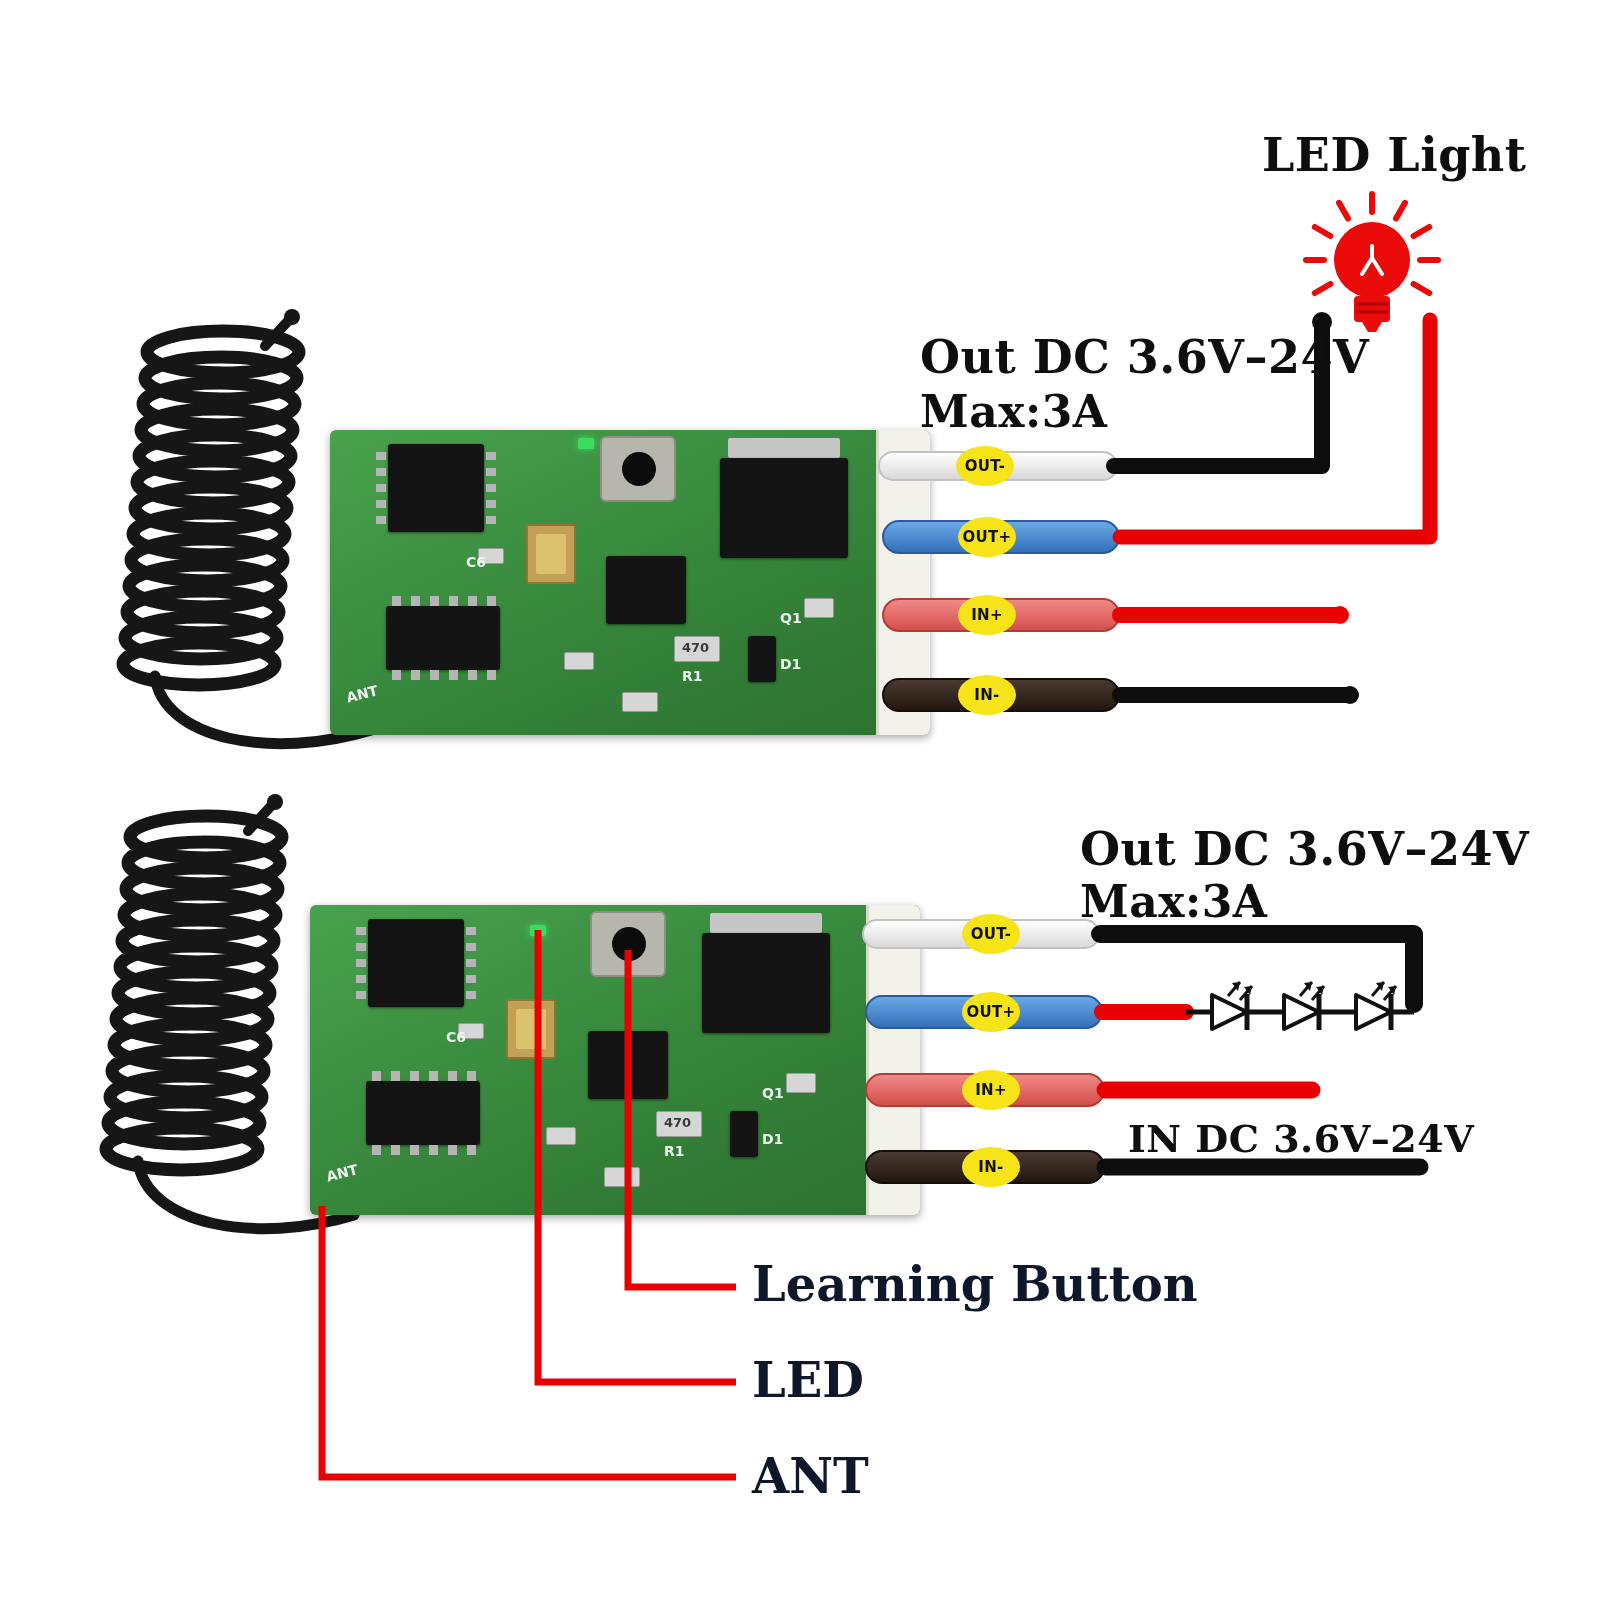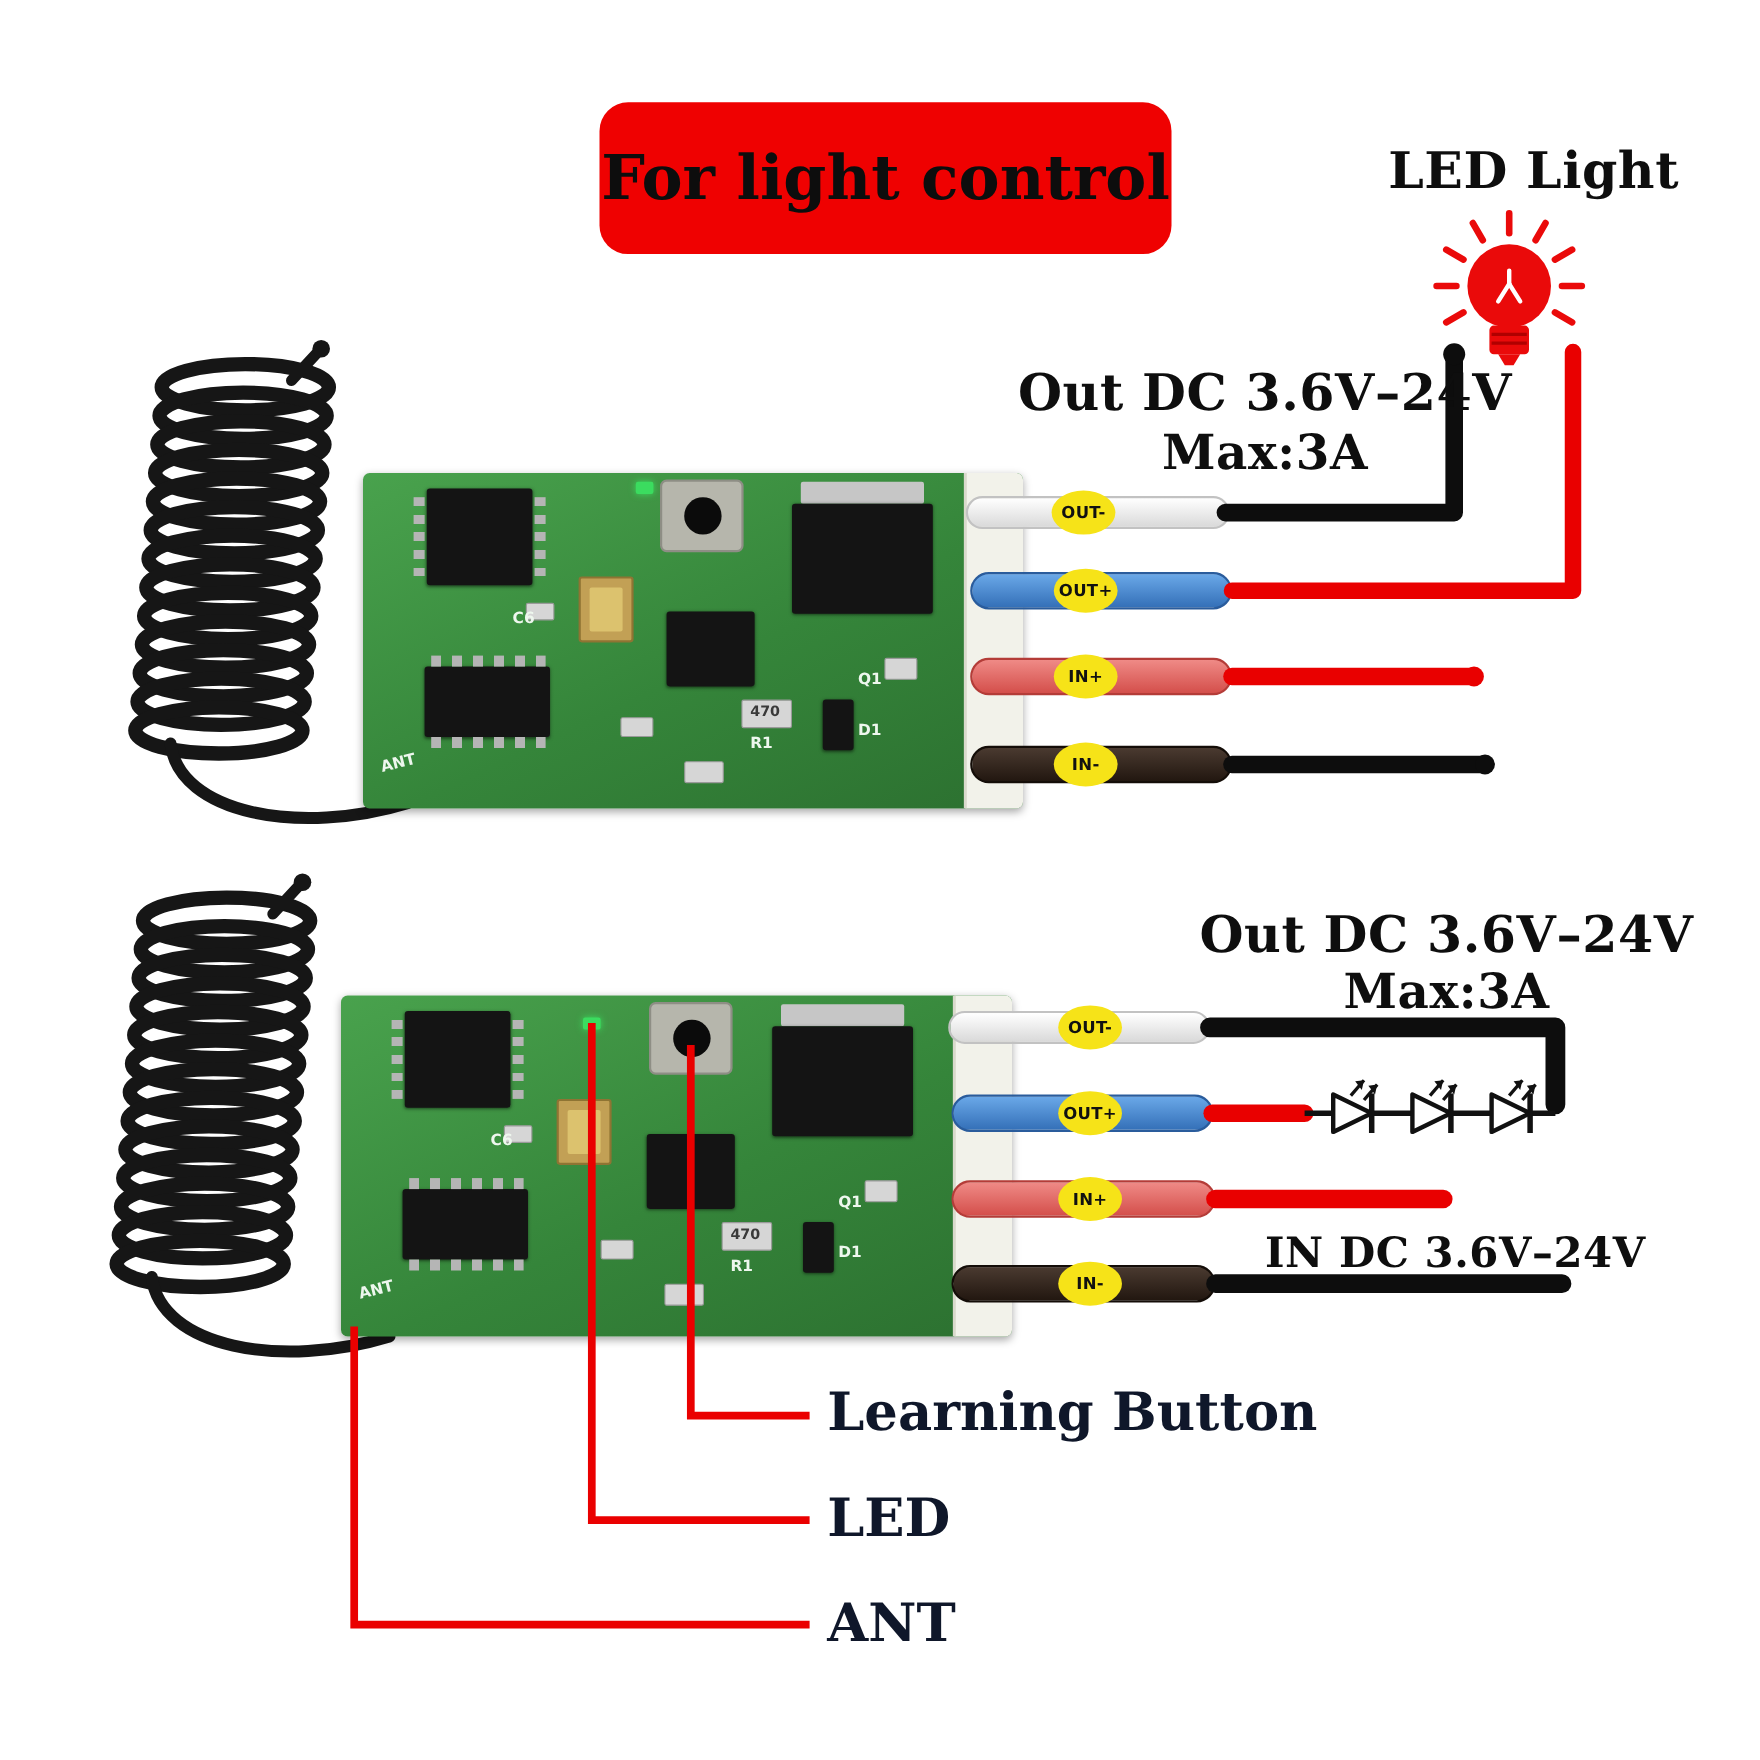--- a/index.html
+++ b/index.html
@@ -67,9 +67,6 @@
     </defs>
   </svg>
 
-  <div class="banner">
-    <span>For light control</span>
-  </div>
 
   <div>
     <svg style="left:105px;top:310px" width="300" height="440">

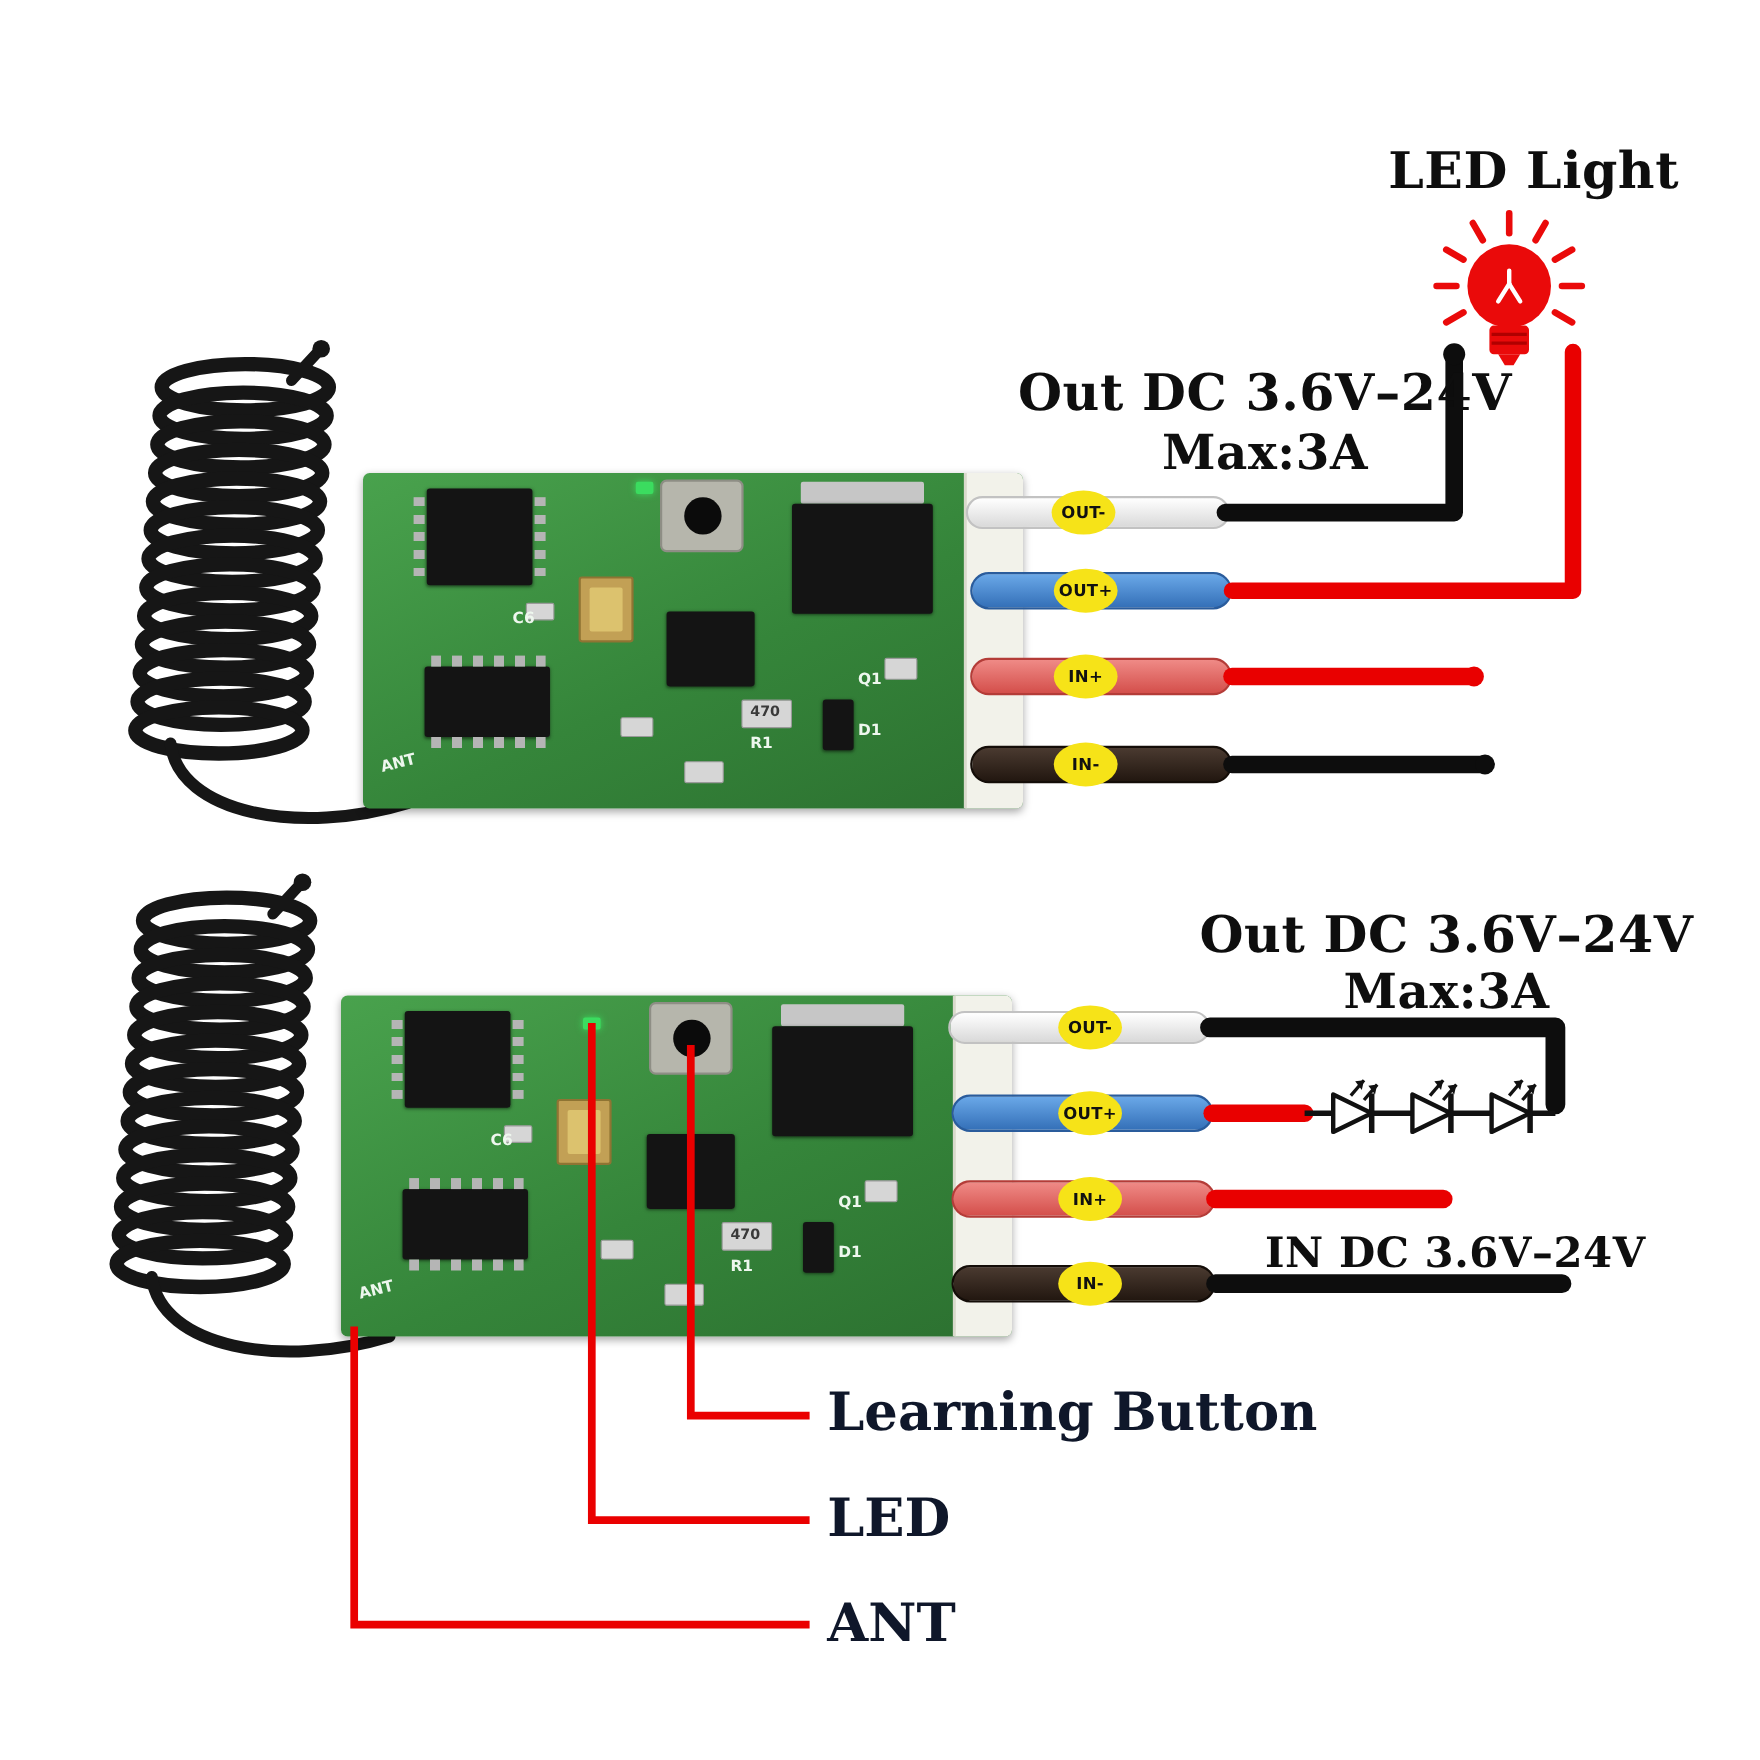--- a/index.html
+++ b/index.html
@@ -4,7 +4,7 @@
 <style>
   html,body{margin:0;padding:0;background:#fff;}
   #canvas{position:relative;width:1600px;height:1600px;background:#ffffff;overflow:hidden;font-family:"DejaVu Serif",serif;}
-  .h{position:absolute;font-family:"DejaVu Serif",serif;font-weight:700;color:#0e0e0e;text-align:center;letter-spacing:.5px;white-space:nowrap;}
+  .h{position:absolute;font-family:"DejaVu Serif",serif;font-weight:700;color:#0e0e0e;letter-spacing:.5px;white-space:nowrap;}
   .annot-label{position:absolute;font:700 48px "DejaVu Serif",serif;color:#0f172a;white-space:nowrap;}
   .banner{position:absolute;left:545px;top:93px;width:520px;height:138px;background:#ef0101;border-radius:26px;display:flex;align-items:center;justify-content:center;}
   .banner span{font:700 56px "DejaVu Serif",serif;color:#0d0d0d;}

